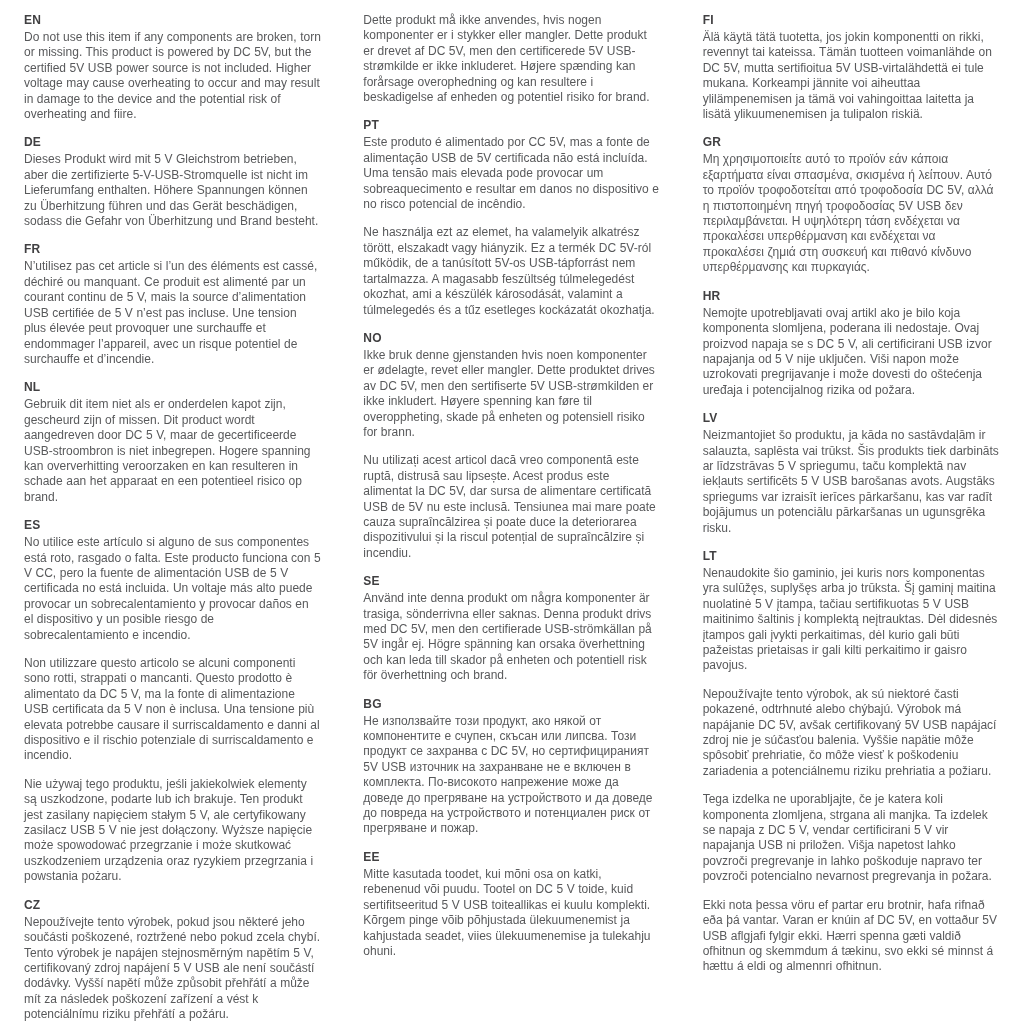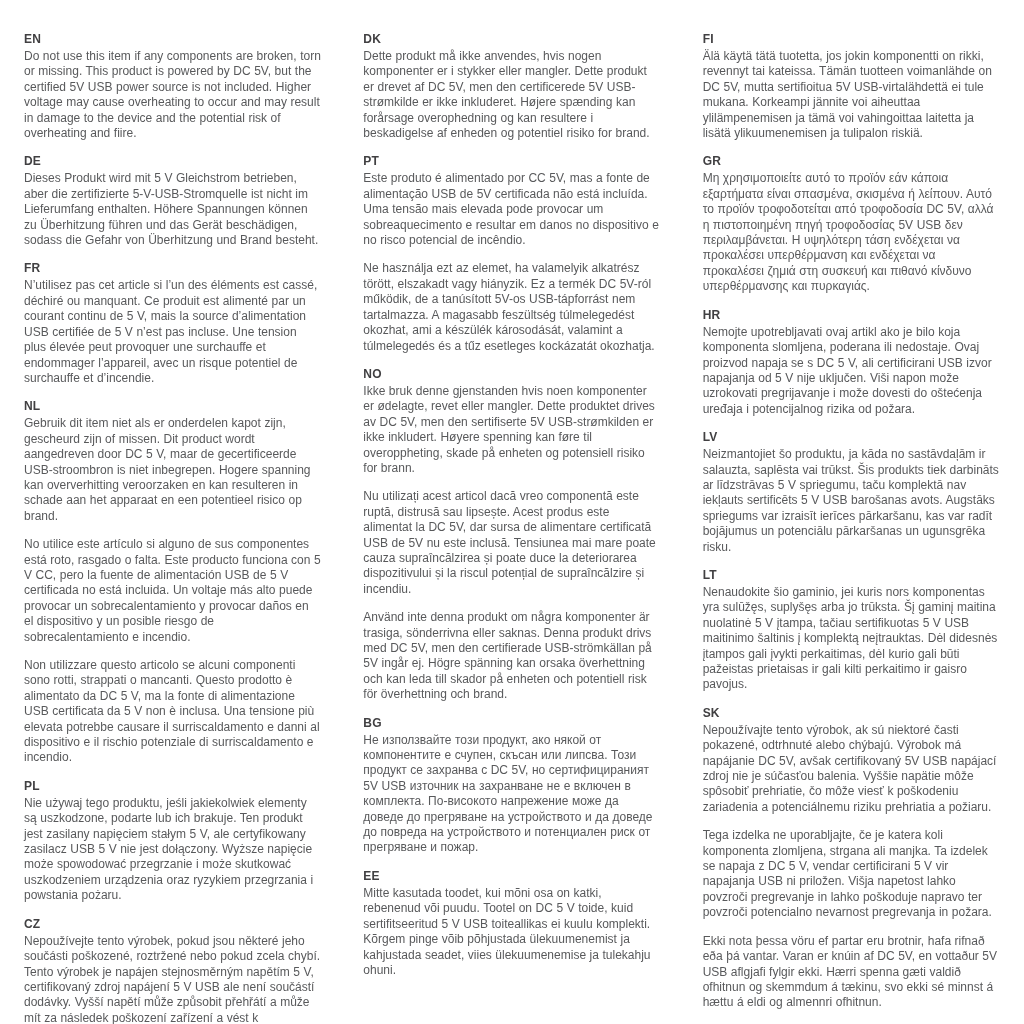--- a/index.html
+++ b/index.html
@@ -18,7 +18,7 @@
     box-sizing: border-box;
     width: 1024px;
     height: 1024px;
-    padding: 32px 24px 12px 24px;
+    padding: 13px 24px 12px 24px;
     display: flex;
     gap: 42px;
   }

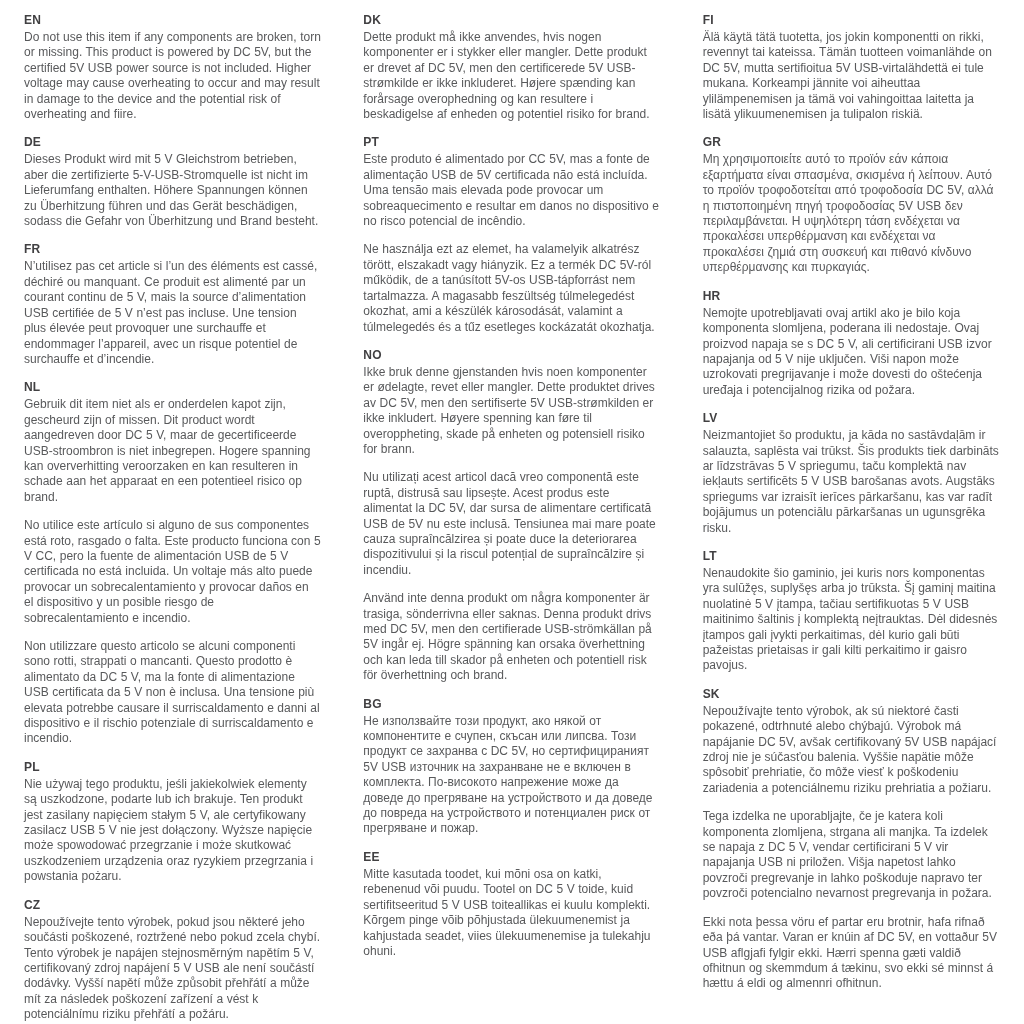--- a/index.html
+++ b/index.html
@@ -91,7 +91,6 @@
 </div>
   <div class="col">
   <div class="section">
-    <h3 class="lang-code">DK</h3>
     <p class="warning-text">Dette produkt må ikke anvendes, hvis nogen komponenter er i stykker eller mangler. Dette produkt er drevet af DC 5V, men den certificerede 5V USB-strømkilde er ikke inkluderet. Højere spænding kan forårsage overophedning og kan resultere i beskadigelse af enheden og potentiel risiko for brand.</p>
   </div>
 

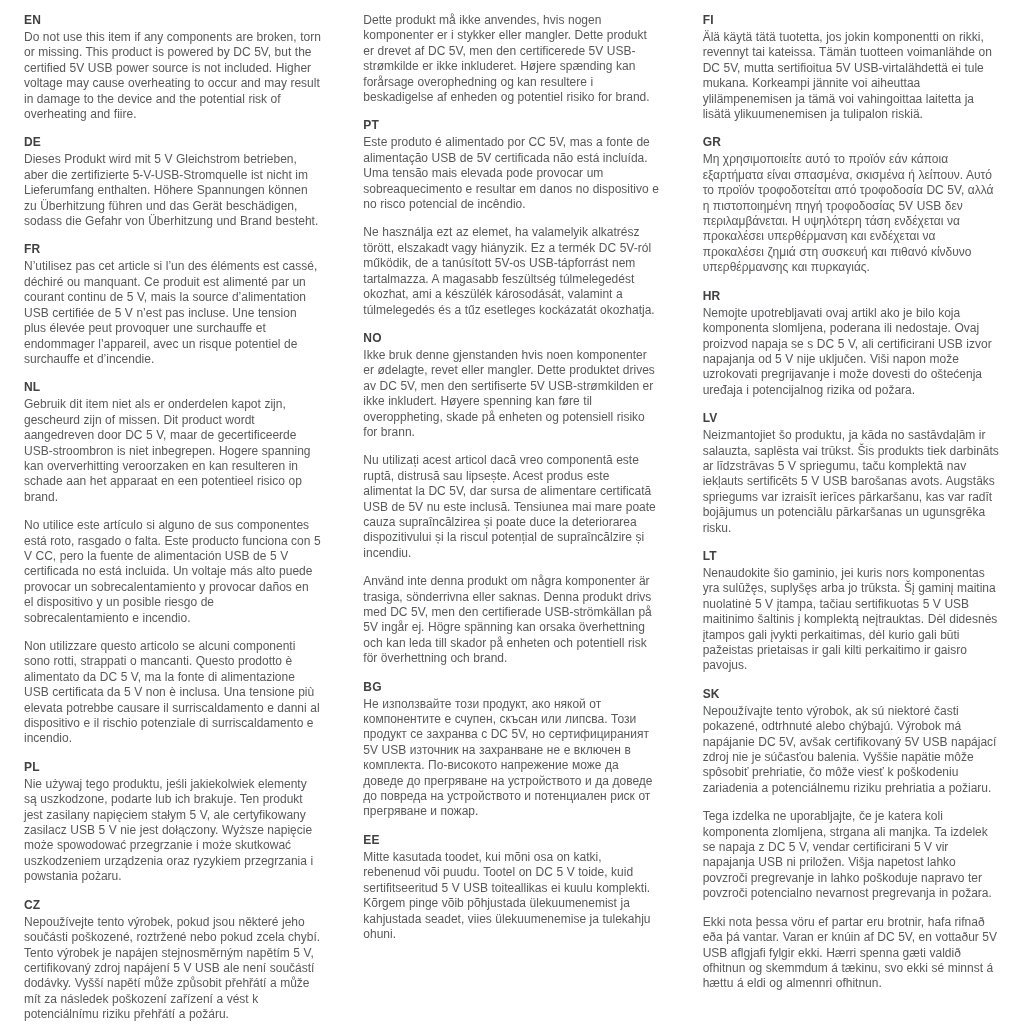--- a/index.html
+++ b/index.html
@@ -72,6 +72,7 @@
   </div>
 
   <div class="section">
+    <h3 class="lang-code">ES</h3>
     <p class="warning-text">No utilice este artículo si alguno de sus componentes está roto, rasgado o falta. Este producto funciona con 5 V CC, pero la fuente de alimentación USB de 5 V certificada no está incluida. Un voltaje más alto puede provocar un sobrecalentamiento y provocar daños en el dispositivo y un posible riesgo de sobrecalentamiento e incendio.</p>
   </div>
 

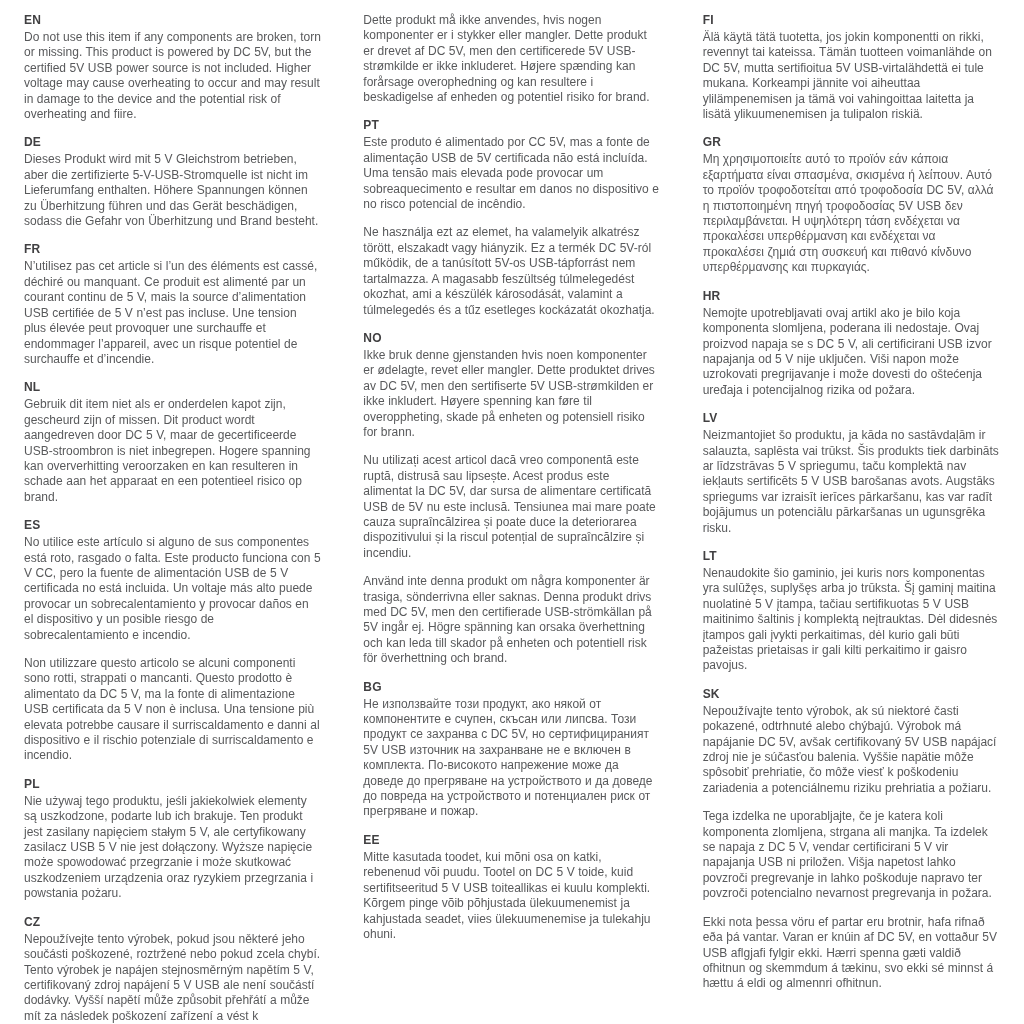--- a/index.html
+++ b/index.html
@@ -114,6 +114,7 @@
   </div>
 
   <div class="section">
+    <h3 class="lang-code">SE</h3>
     <p class="warning-text">Använd inte denna produkt om några komponenter är trasiga, sönderrivna eller saknas. Denna produkt drivs med DC 5V, men den certifierade USB-strömkällan på 5V ingår ej. Högre spänning kan orsaka överhettning och kan leda till skador på enheten och potentiell risk för överhettning och brand.</p>
   </div>
 

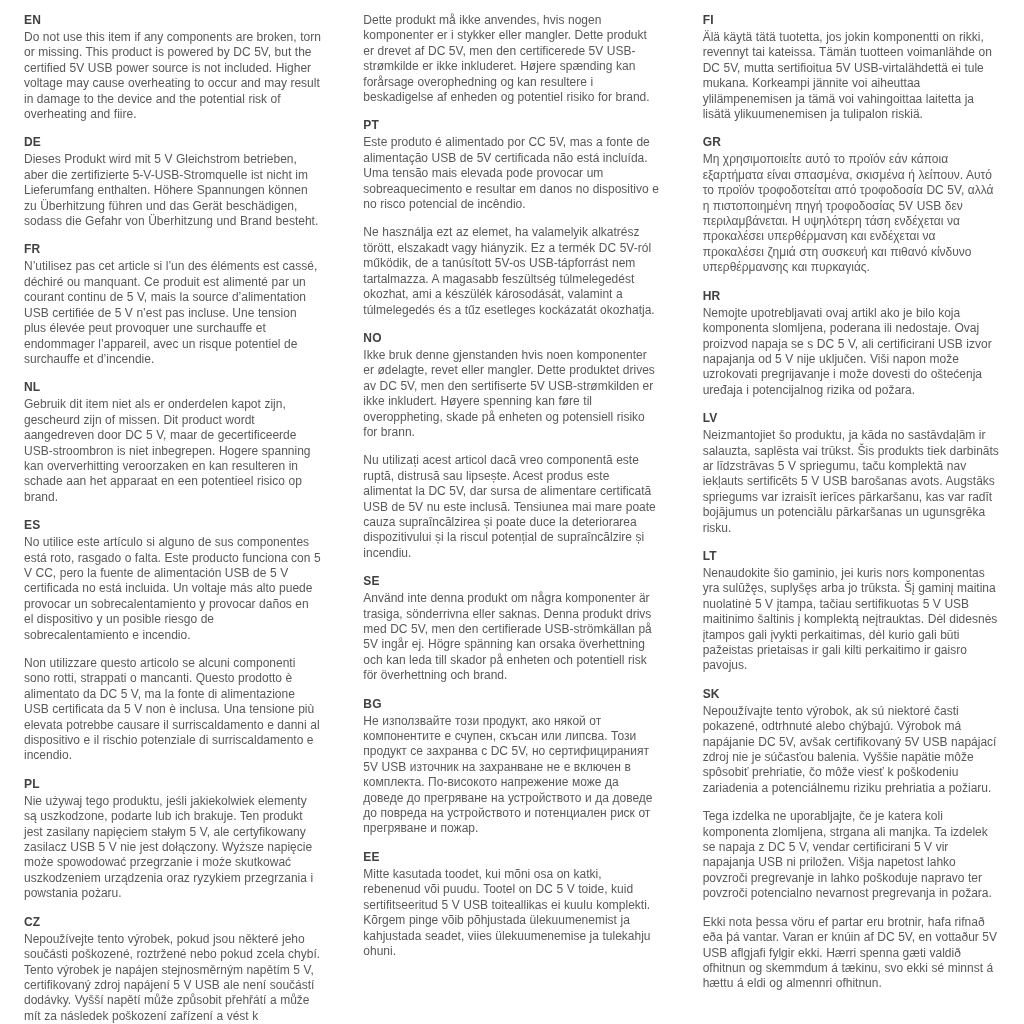--- a/index.html
+++ b/index.html
@@ -155,7 +155,6 @@
   </div>
 
   <div class="section">
-    <h3 class="lang-code">SK</h3>
     <p class="warning-text">Nepoužívajte tento výrobok, ak sú niektoré časti pokazené, odtrhnuté alebo chýbajú. Výrobok má napájanie DC 5V, avšak certifikovaný 5V USB napájací zdroj nie je súčasťou balenia. Vyššie napätie môže spôsobiť prehriatie, čo môže viesť k poškodeniu zariadenia a potenciálnemu riziku prehriatia a požiaru.</p>
   </div>
 

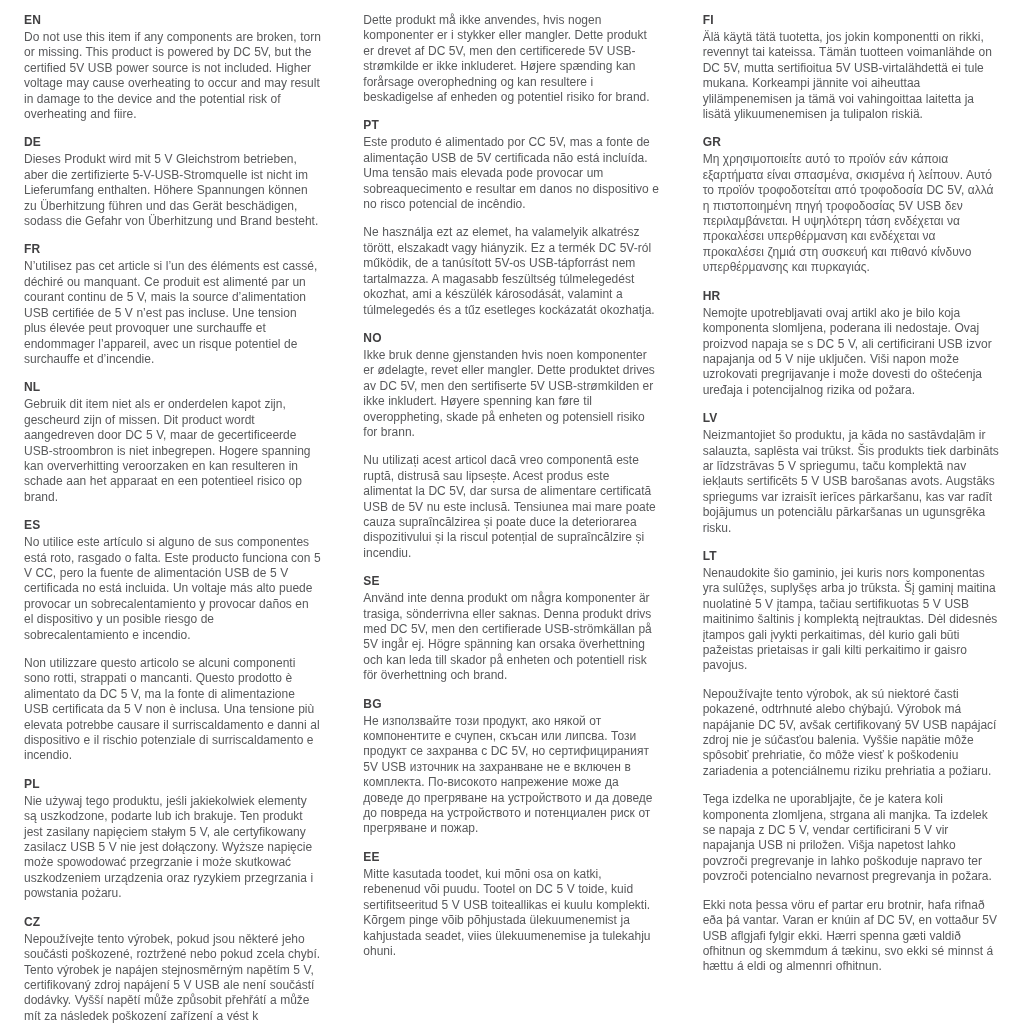--- a/index.html
+++ b/index.html
@@ -81,7 +81,6 @@
   </div>
 
   <div class="section">
-    <h3 class="lang-code">PL</h3>
     <p class="warning-text">Nie używaj tego produktu, jeśli jakiekolwiek elementy są uszkodzone, podarte lub ich brakuje. Ten produkt jest zasilany napięciem stałym 5 V, ale certyfikowany zasilacz USB 5 V nie jest dołączony. Wyższe napięcie może spowodować przegrzanie i może skutkować uszkodzeniem urządzenia oraz ryzykiem przegrzania i powstania pożaru.</p>
   </div>
 

